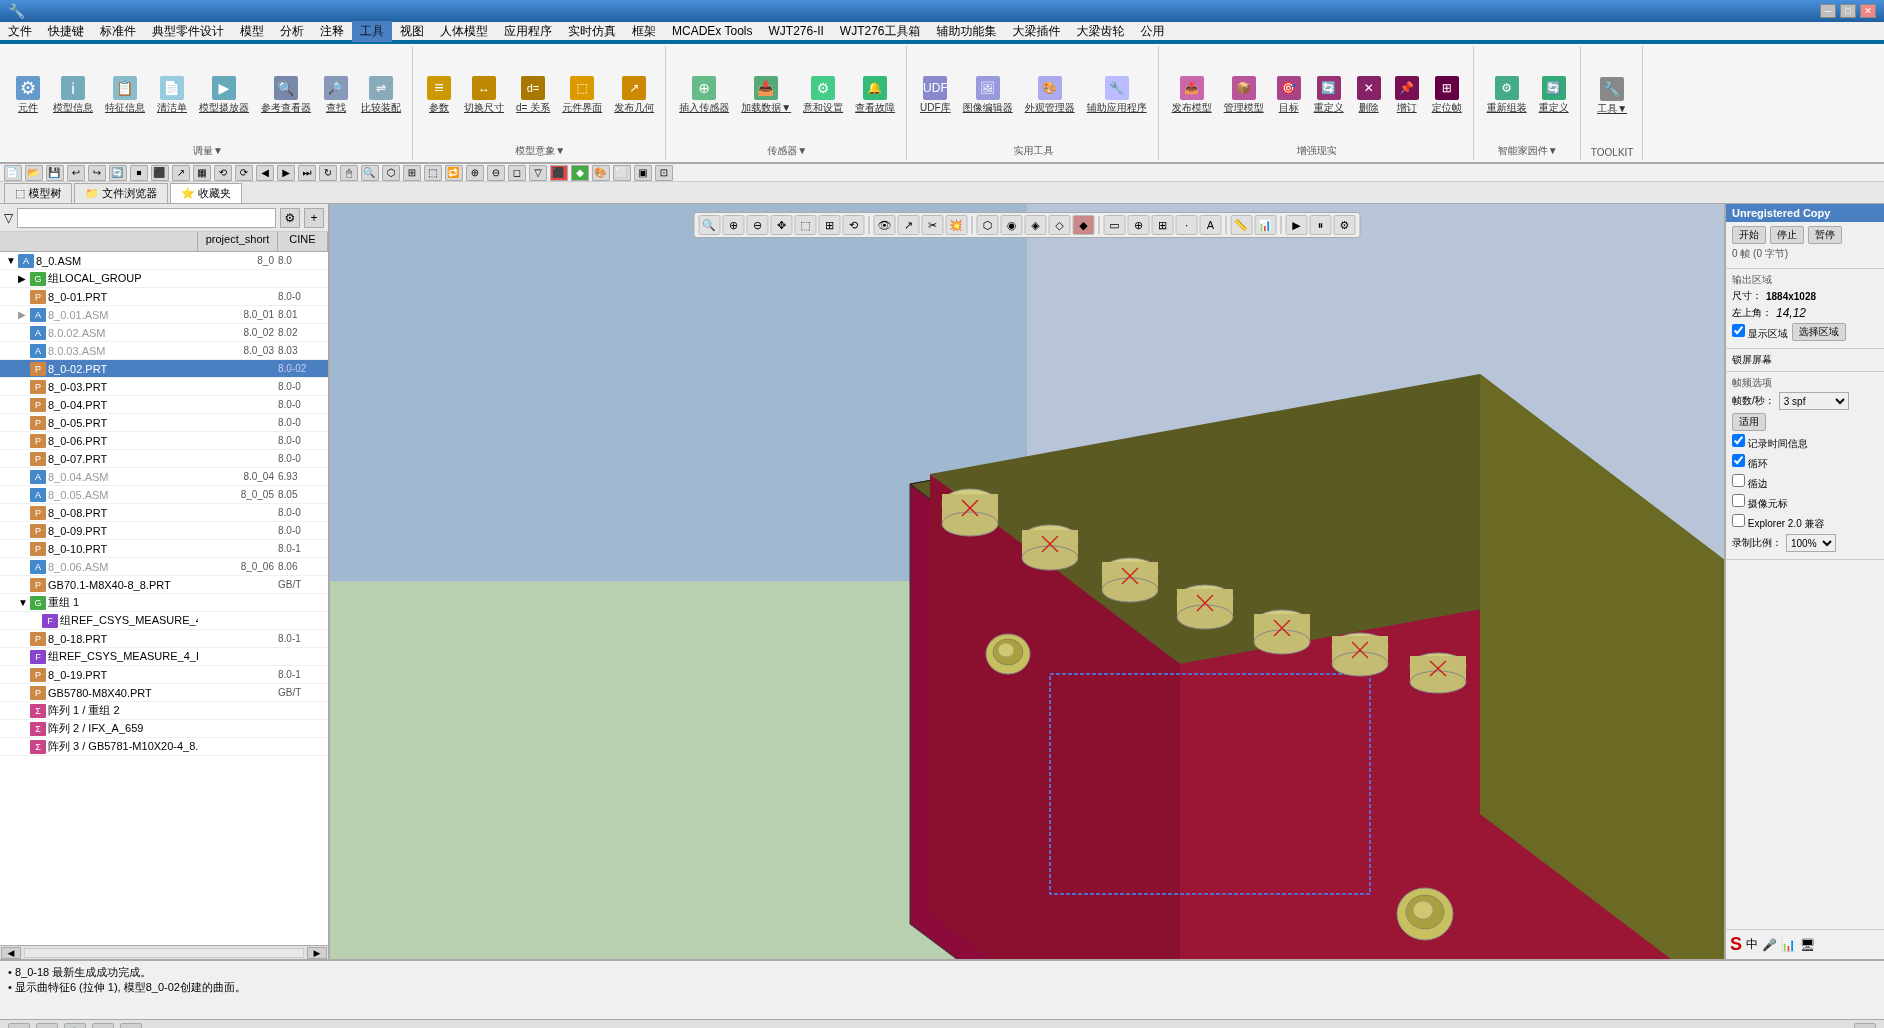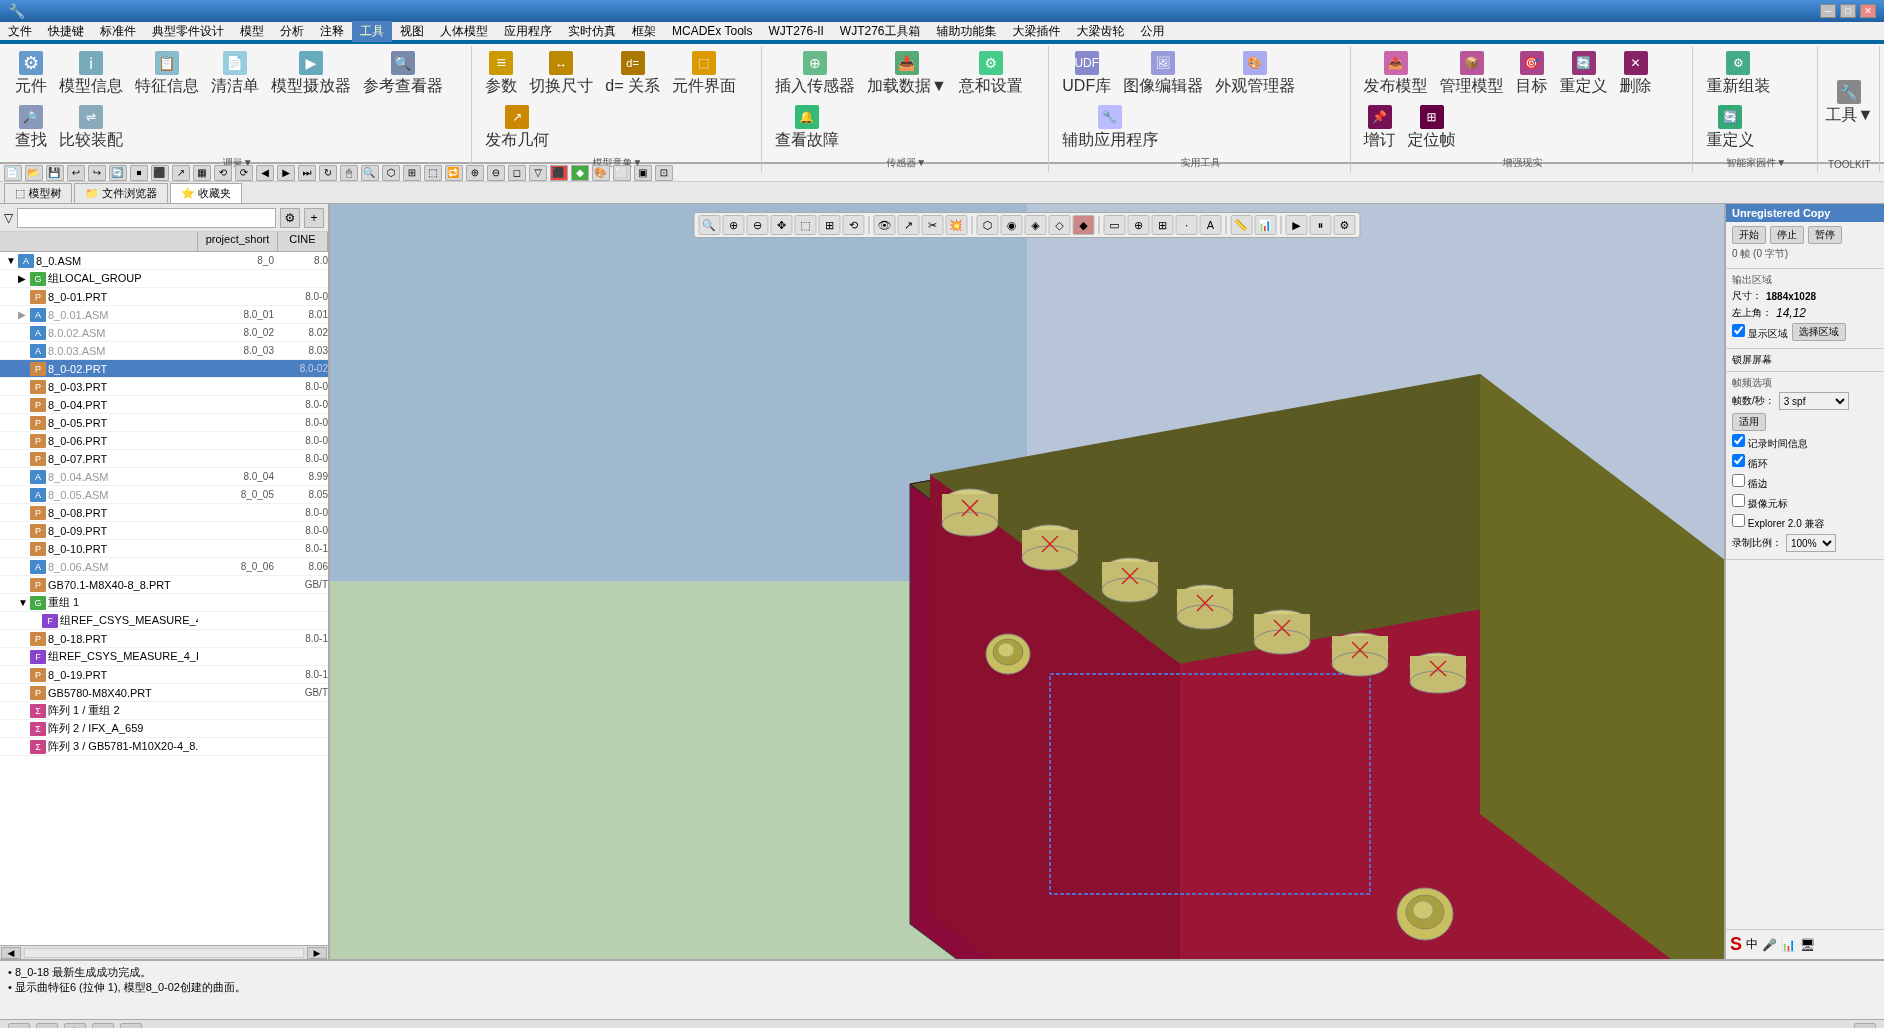--- a/index.html
+++ b/index.html
@@ -39,7 +39,7 @@
       cursor: pointer;
       white-space: nowrap;
     }
-    .menu-item.active { background: #4a7fc1; color: #fef9c3; }
+    .menu-item.active { background: #4a7fc1; color: #0f172a; }
 
     
     #ribbon {

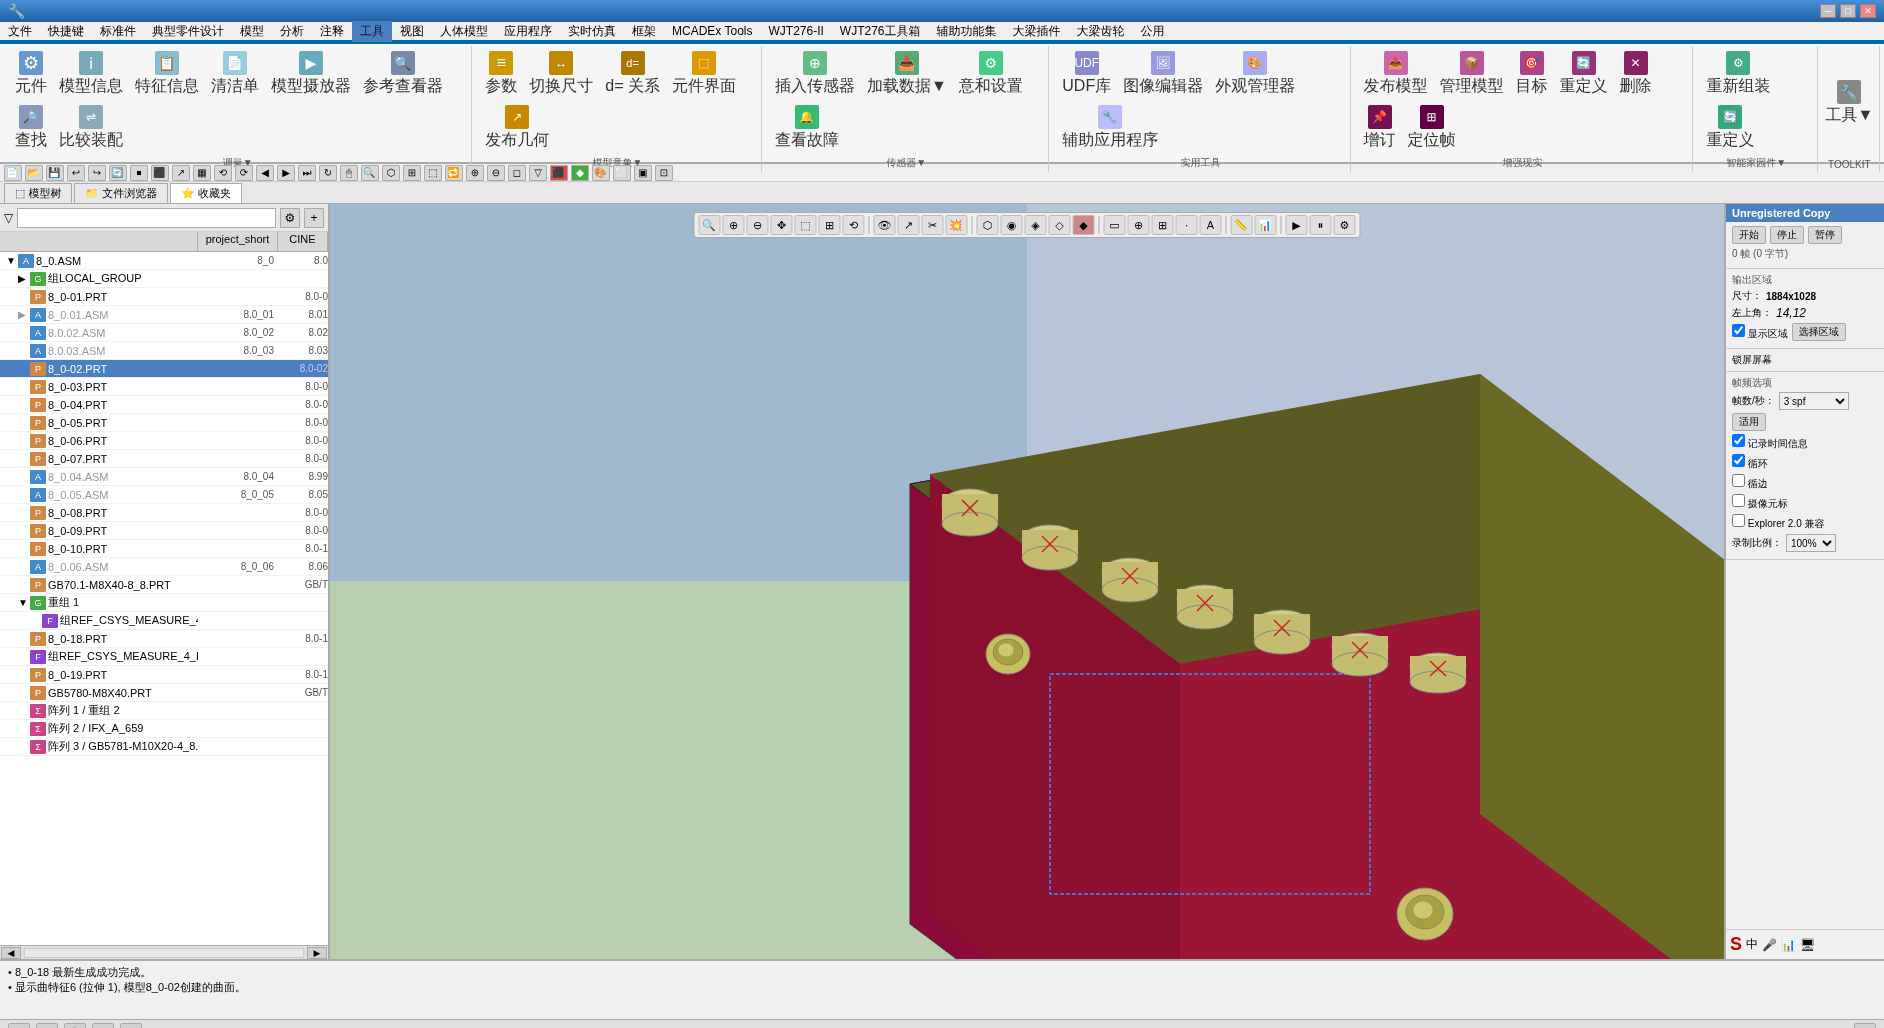--- a/index.html
+++ b/index.html
@@ -96,7 +96,7 @@
       font-size: 14px;
       color: white;
     }
-    .ribbon-btn-label { font-size: 16px; color: #333; white-space: nowrap; margin-top: 1px; }
+    .ribbon-btn-label { font-size: 10px; color: #333; white-space: nowrap; margin-top: 1px; text-decoration: underline; }
 
     
     #quick-access {

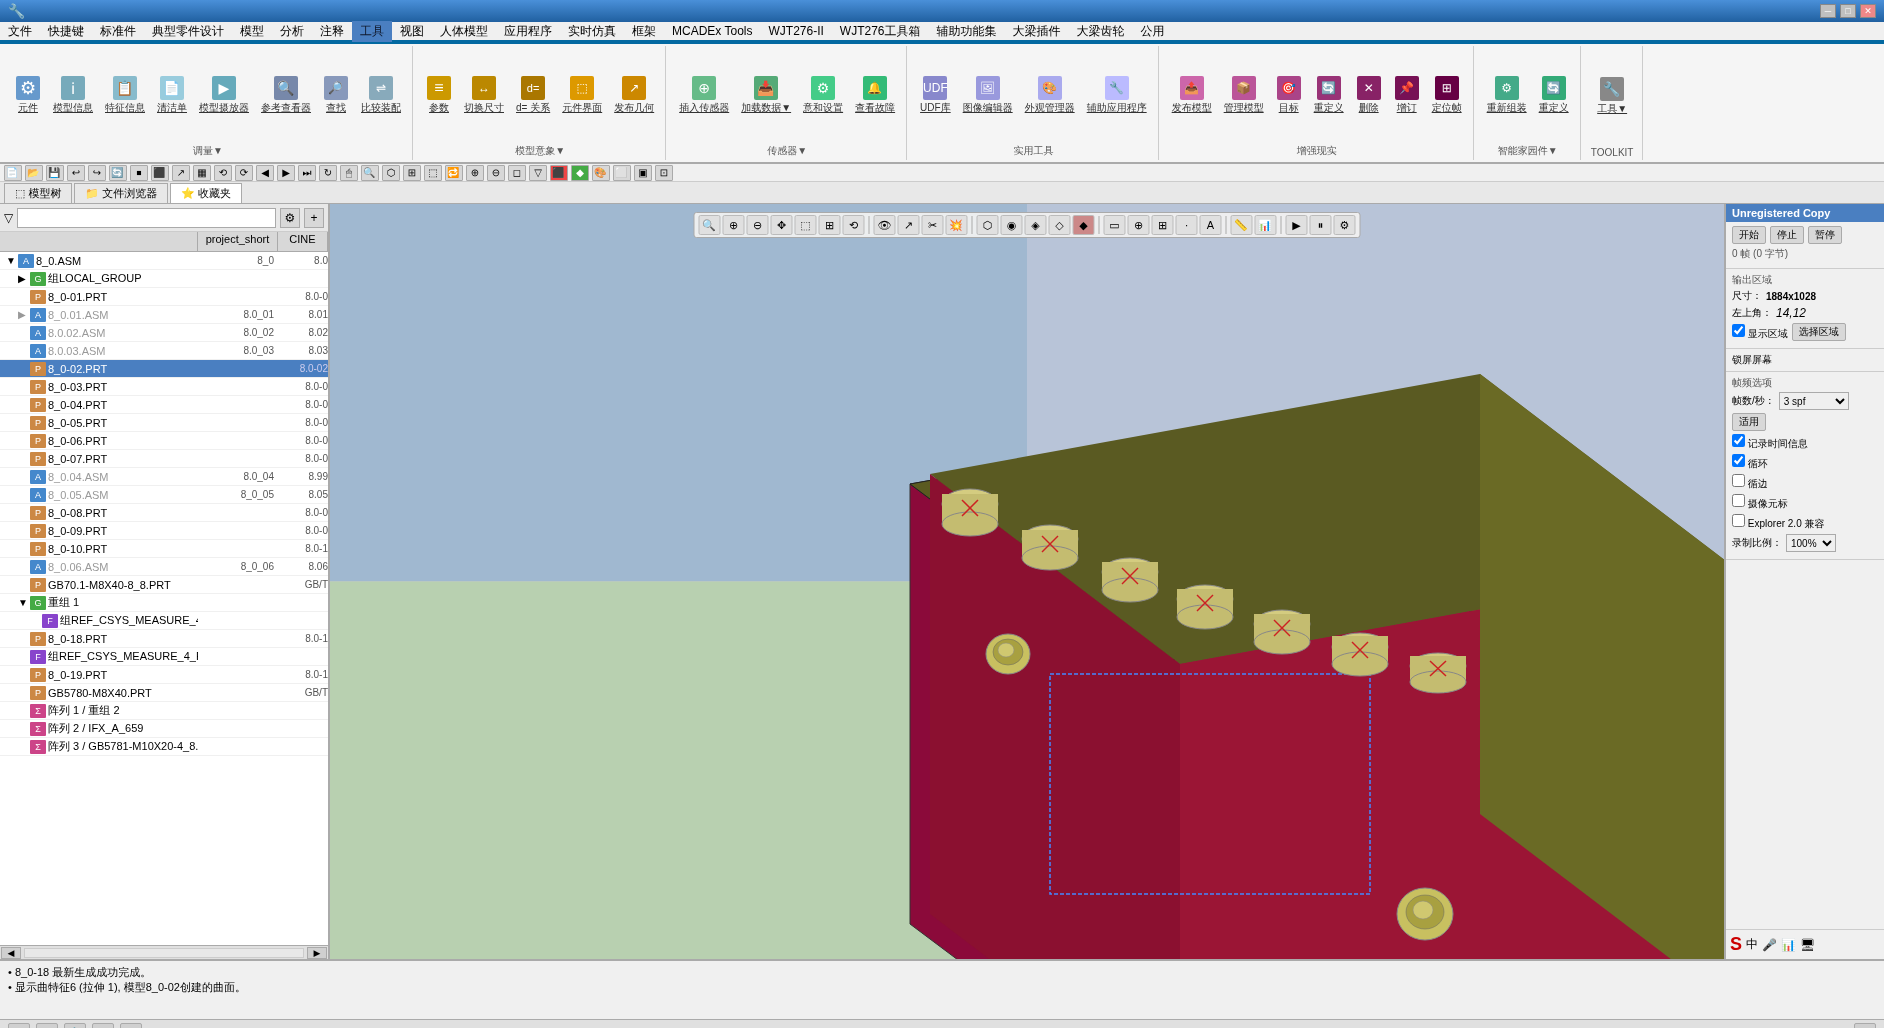--- a/index.html
+++ b/index.html
@@ -197,7 +197,7 @@
     .tree-icon { width: 16px; height: 14px; background: #888; margin-right: 2px; border-radius: 1px; font-size: 9px; display: inline-flex; align-items: center; justify-content: center; color: white; }
     .tree-name { flex: 1; white-space: nowrap; overflow: hidden; }
     .tree-short { width: 80px; font-size: 10px; color: #555; text-align: right; padding-right: 4px; }
-    .tree-cine { width: 50px; font-size: 10px; color: #555; text-align: right; }
+    .tree-cine { width: 50px; font-size: 10px; color: #555; }
     .tree-item.selected .tree-short,
     .tree-item.selected .tree-cine { color: #cce; }
 

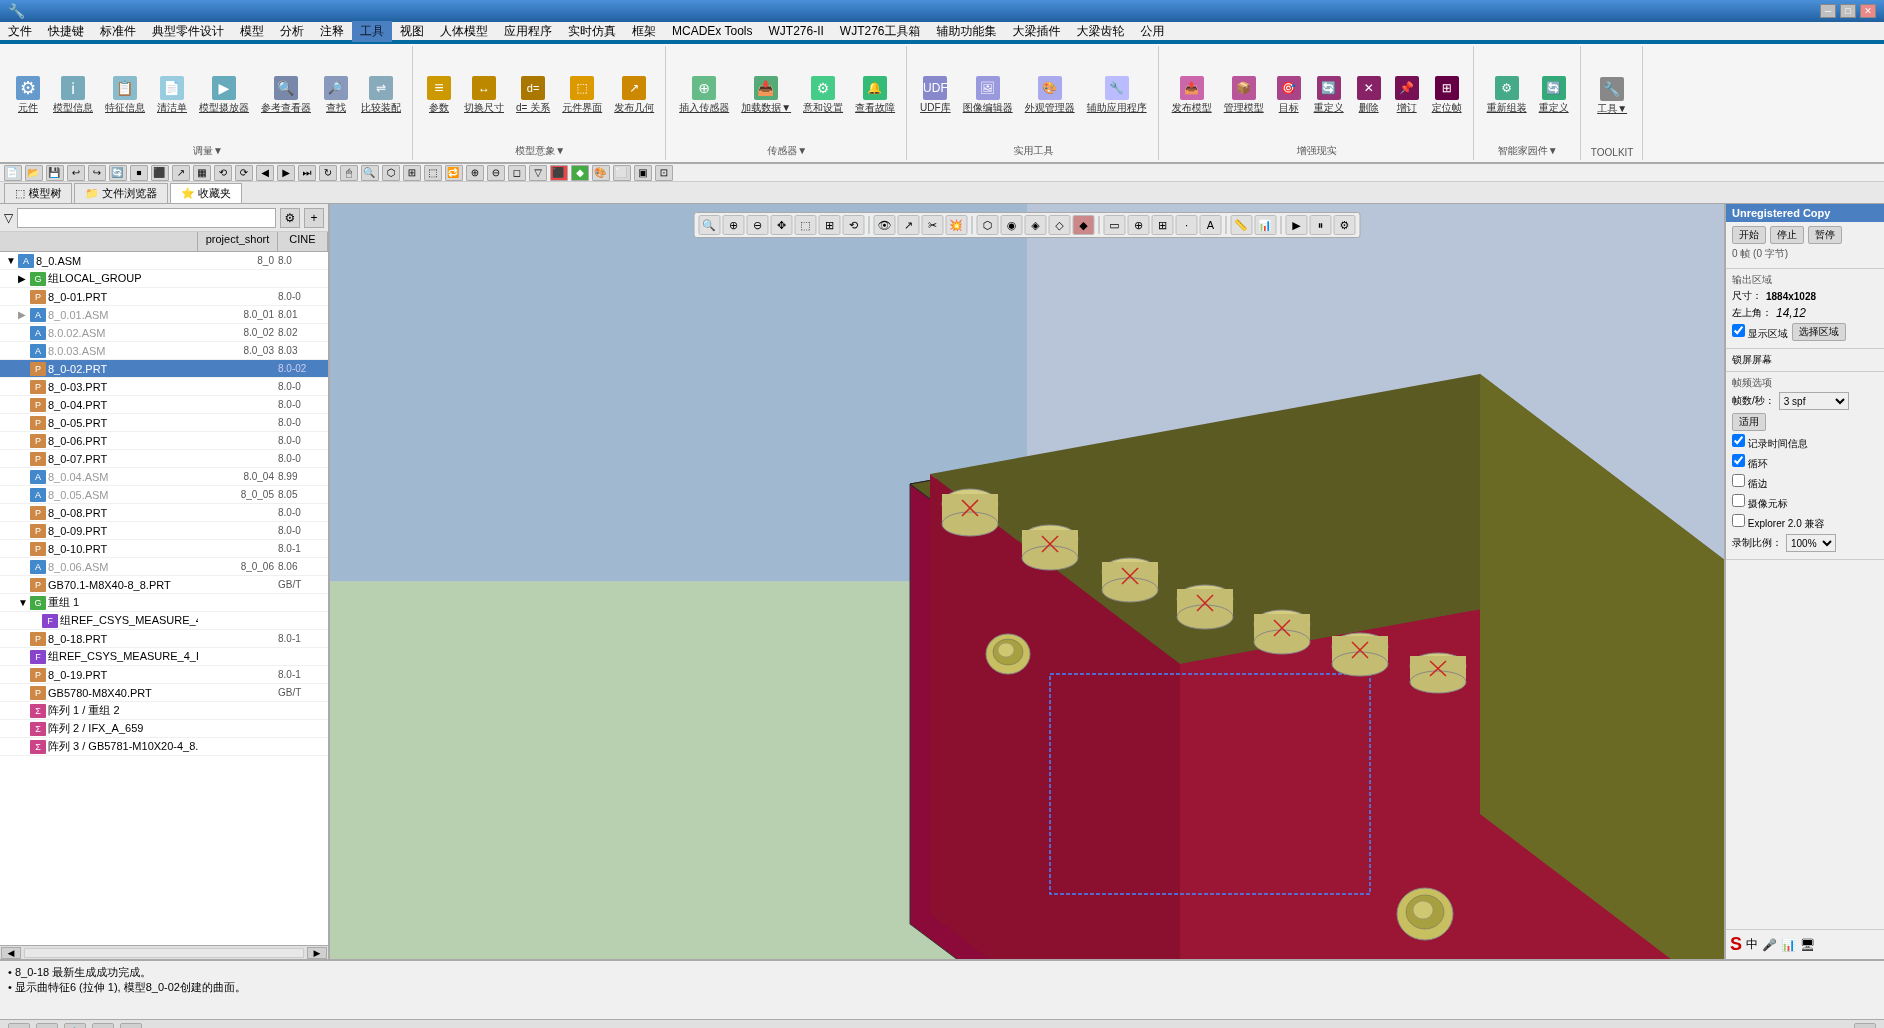--- a/index.html
+++ b/index.html
@@ -705,7 +705,7 @@
           <span class="tree-icon" style="background: rgb(68, 136, 204);">A</span>
           <span class="tree-name">8_0.04.ASM</span>
           <span class="tree-short">8.0_04</span>
-          <span class="tree-cine">8.99</span>
+          <span class="tree-cine">6.93</span>
         </div>
         <div class="tree-item grayed">
           <span style="width: 14px; display: inline-block;"></span>

